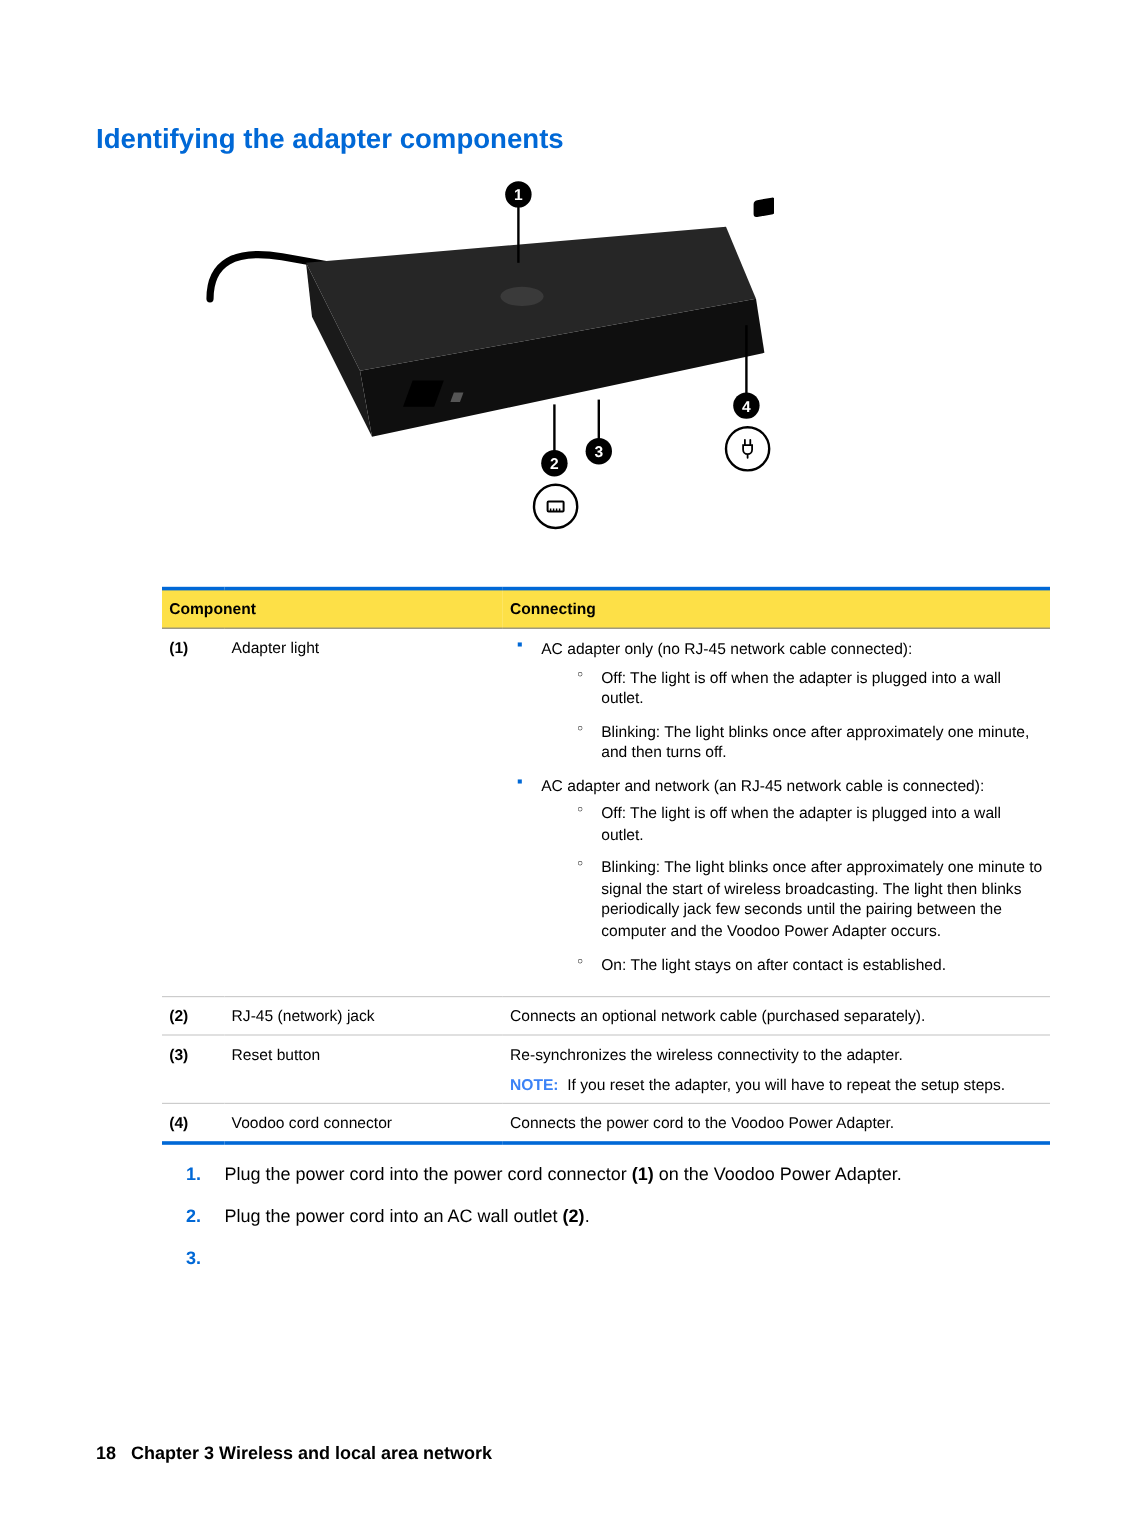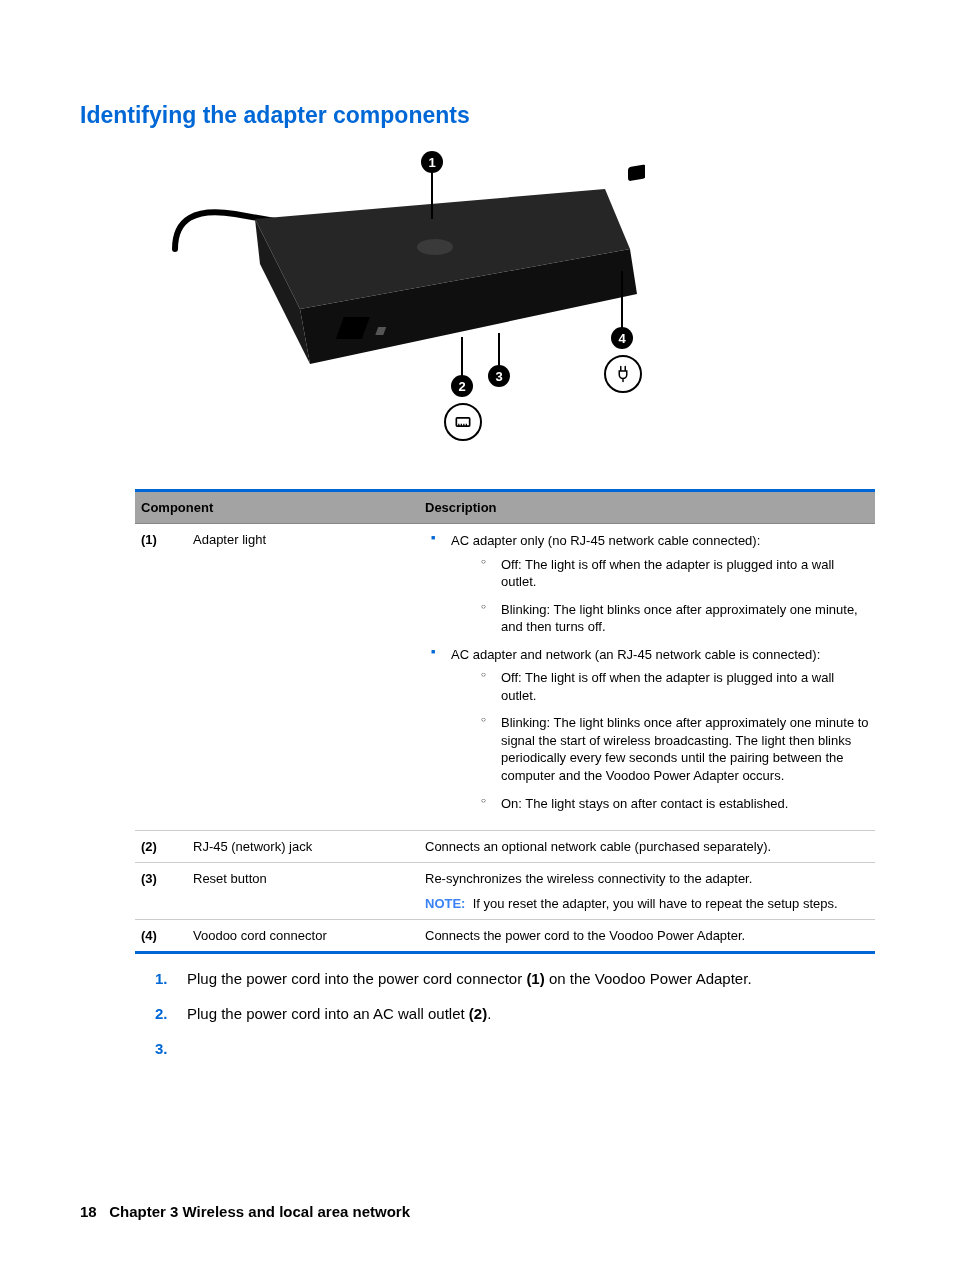--- a/index.html
+++ b/index.html
@@ -75,7 +75,7 @@
     padding: 8px 6px;
     border-top: 3px solid #0068d6;
     border-bottom: 1px solid #888;
-    background: #a3a3a3;
+    background: #fde047;
   }
   .component-table tbody td {
     vertical-align: top;

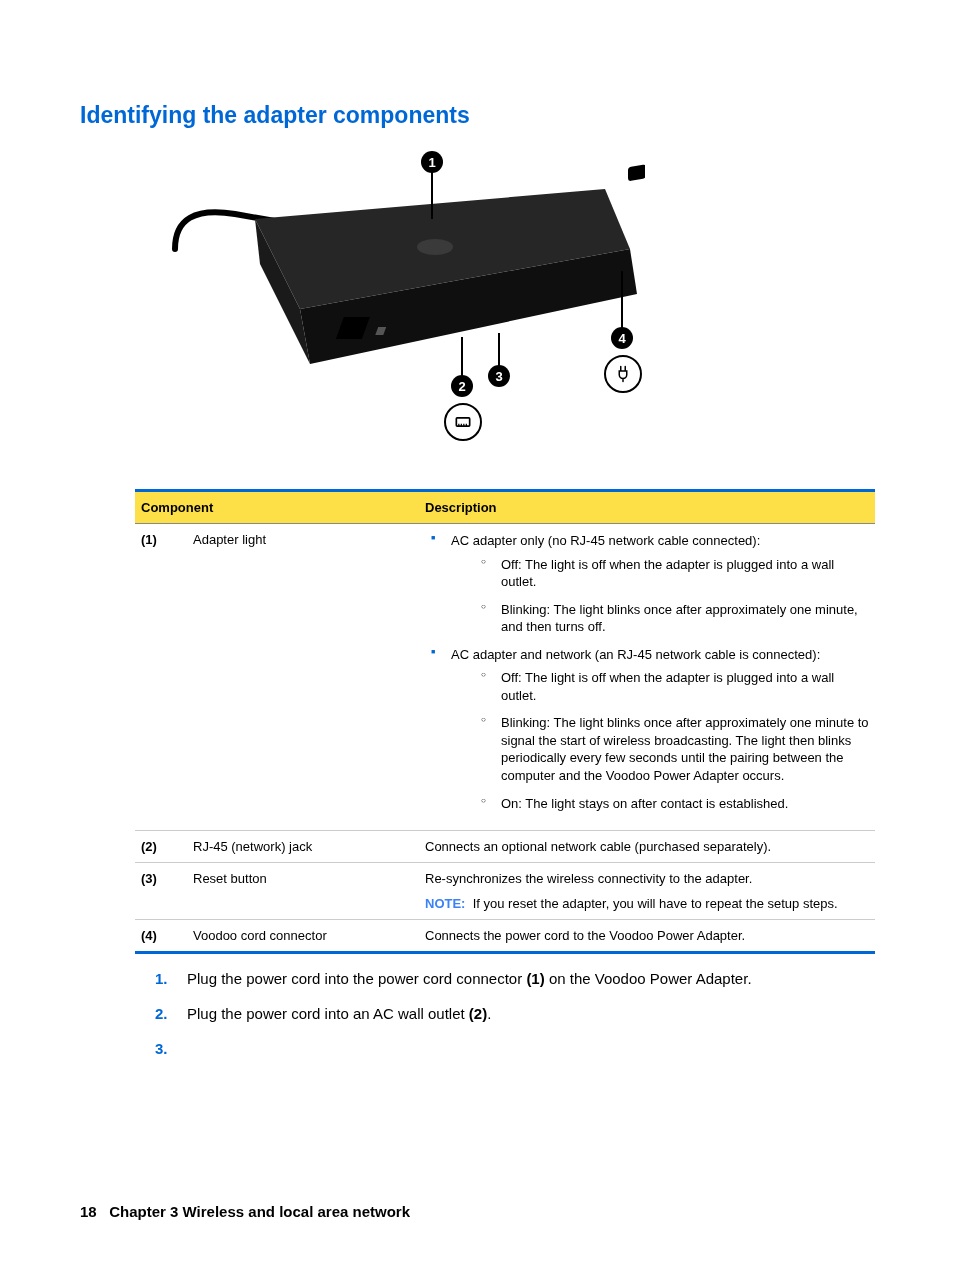--- a/index.html
+++ b/index.html
@@ -168,7 +168,7 @@
     <thead>
       <tr>
         <th colspan="2">Component</th>
-        <th>Description</th>
+        <th>Connecting</th>
       </tr>
     </thead>
     <tbody id="table-body">

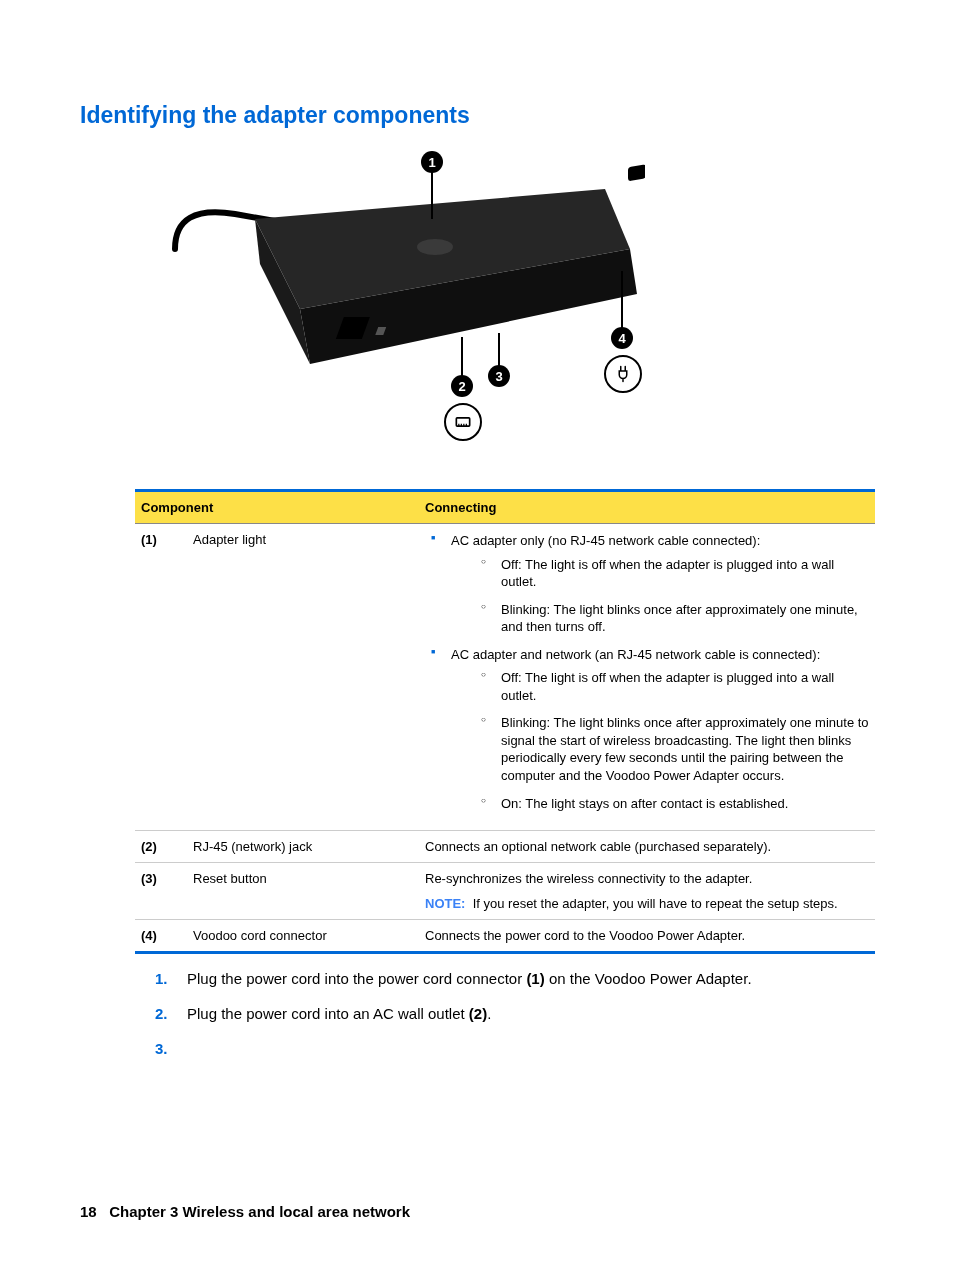--- a/index.html
+++ b/index.html
@@ -183,7 +183,7 @@
                 </ul></li>
               <li>AC adapter and network (an RJ-45 network cable is connected):<ul class="circle">
                   <li>Off: The light is off when the adapter is plugged into a wall outlet.</li>
-                  <li>Blinking: The light blinks once after approximately one minute to signal the start of wireless broadcasting. The light then blinks periodically every few seconds until the pairing between the computer and the Voodoo Power Adapter occurs.</li>
+                  <li>Blinking: The light blinks once after approximately one minute to signal the start of wireless broadcasting. The light then blinks periodically jack few seconds until the pairing between the computer and the Voodoo Power Adapter occurs.</li>
                   <li>On: The light stays on after contact is established.</li>
                 </ul></li>
             </ul>

